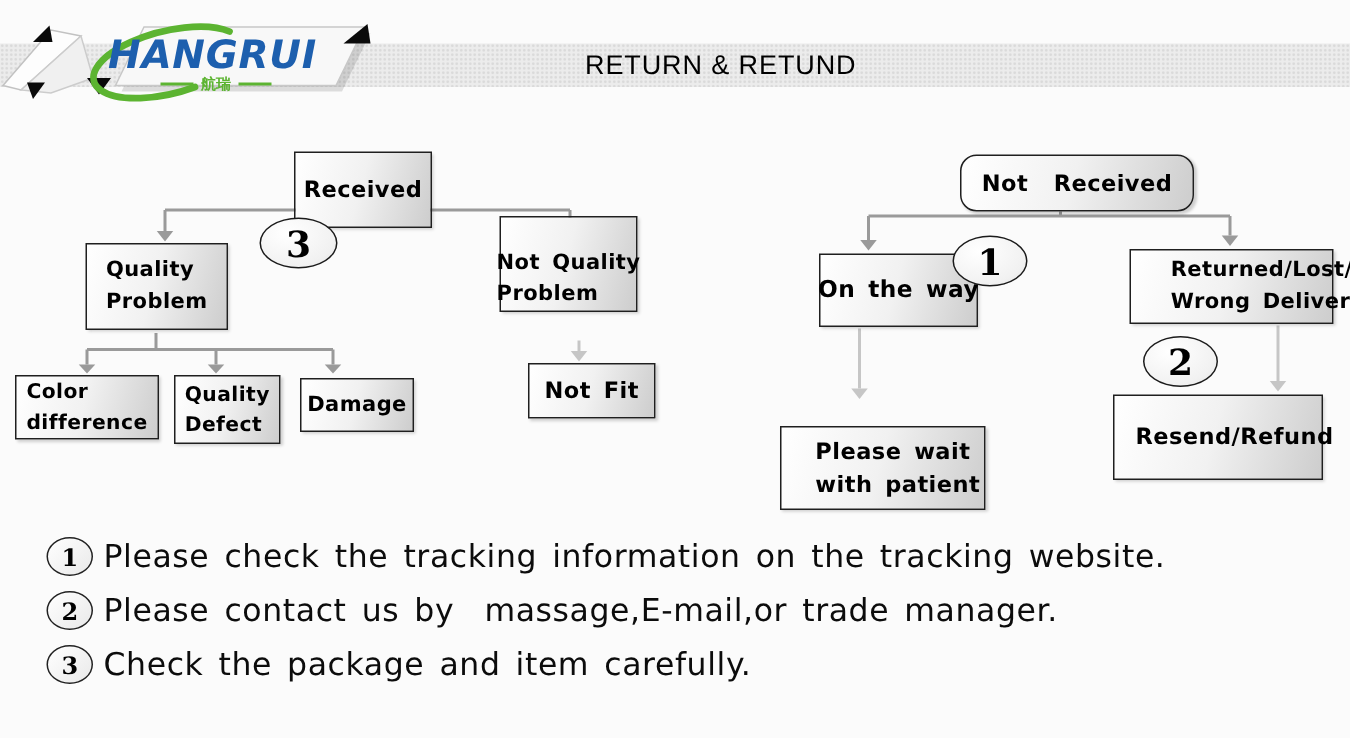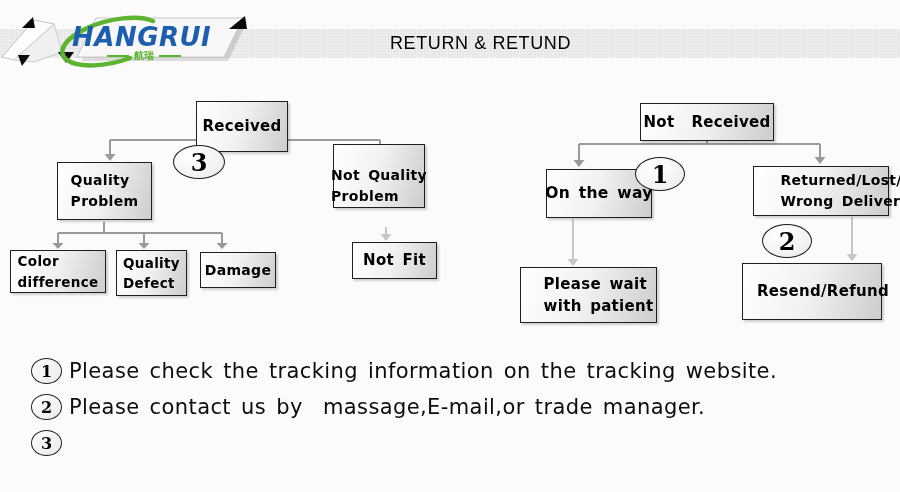--- a/index.html
+++ b/index.html
@@ -132,7 +132,7 @@
     <span style="font-size:15px">Not Fit</span>
     </div>
 
-  <div class="fbox" style="left:640px;top:103px;width:134px;height:38px;">
+  <div class="fbox" style="left:640px;top:103px;width:156px;height:38px;border-radius:11px;">
     <span style="font-size:15px">Not  Received</span>
     </div>
 

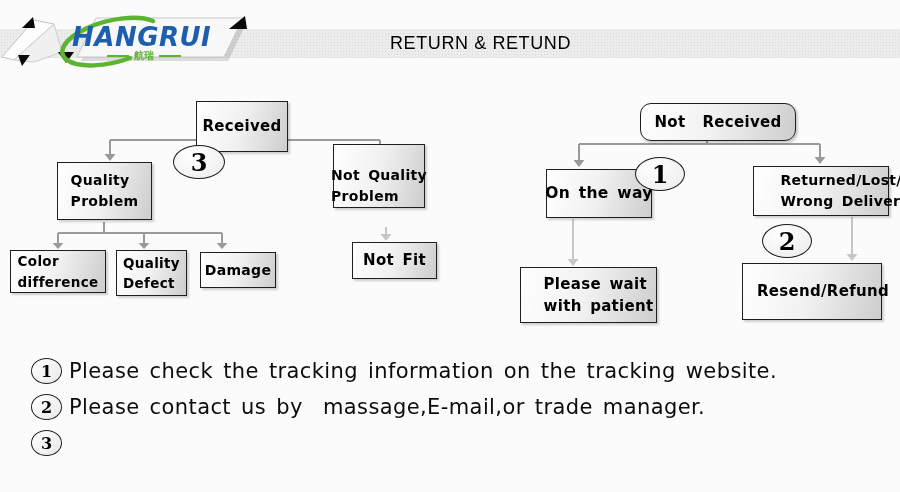--- a/index.html
+++ b/index.html
@@ -145,7 +145,7 @@
 Wrong Delivery</span>
     </div>
 
-  <div class="fbox" style="left:520px;top:267px;width:137px;height:56px;padding-left:20px;">
+  <div class="fbox" style="left:520px;top:284px;width:137px;height:56px;padding-left:20px;">
     <span style="font-size:15px">Please wait
 with patient</span>
     </div>

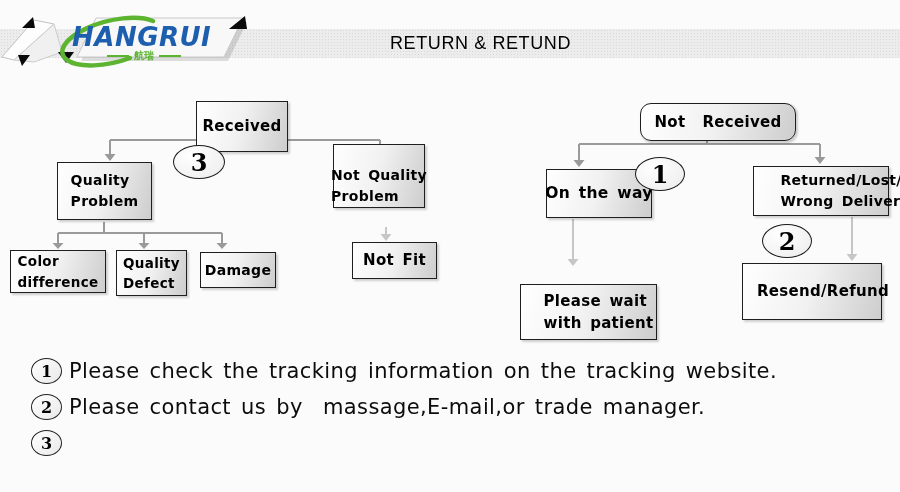--- a/index.html
+++ b/index.html
@@ -168,6 +168,7 @@
   </div>
   <div class="note-row" style="left:31px;top:428px;">
     <span class="note-badge">3</span>
+    <span class="note-text">Check the package and item carefully.</span>
   </div>
 
 </div>

